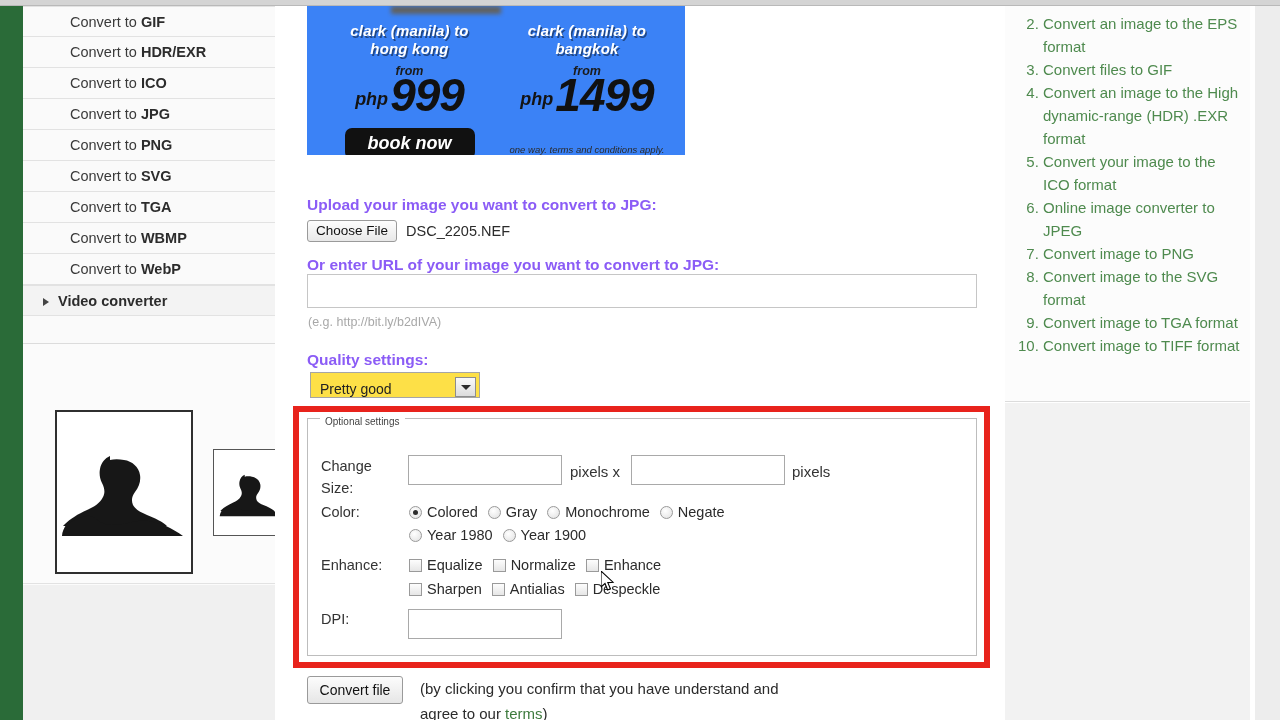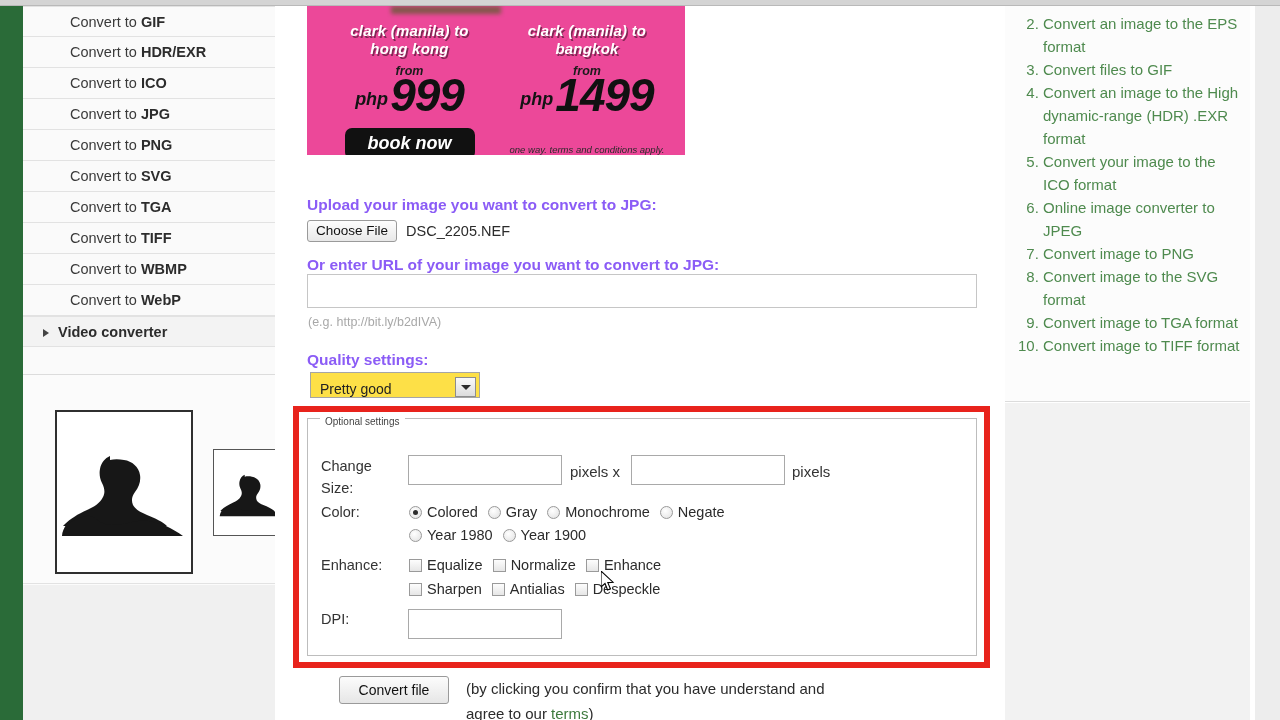--- a/index.html
+++ b/index.html
@@ -89,7 +89,7 @@
   }
   .banner {
     position: absolute; left: 32px; top: 0px; width: 378px; height: 151px;
-    background: #ec4899; overflow: hidden;
+    background: #3b82f6; overflow: hidden;
     border-bottom: 2px solid #fff;
     cursor: pointer;
   }

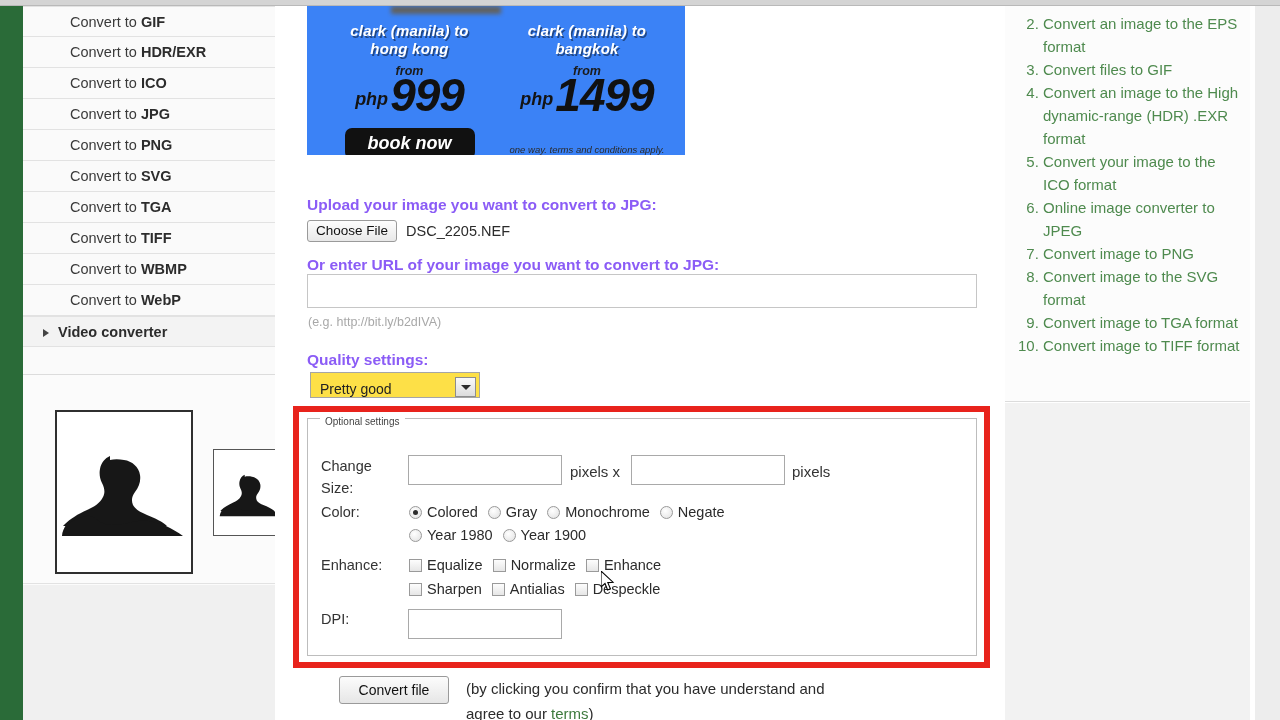--- a/index.html
+++ b/index.html
@@ -288,7 +288,6 @@
         <div class="menu-item"><span>Convert to </span><b>PNG</b></div>
         <div class="menu-item"><span>Convert to </span><b>SVG</b></div>
         <div class="menu-item"><span>Convert to </span><b>TGA</b></div>
-        <div class="menu-item"><span>Convert to </span><b>TIFF</b></div>
         <div class="menu-item"><span>Convert to </span><b>WBMP</b></div>
         <div class="menu-item"><span>Convert to </span><b>WebP</b></div>
         <div class="menu-item group"><span class="tri"></span><span>Video converter</span></div>

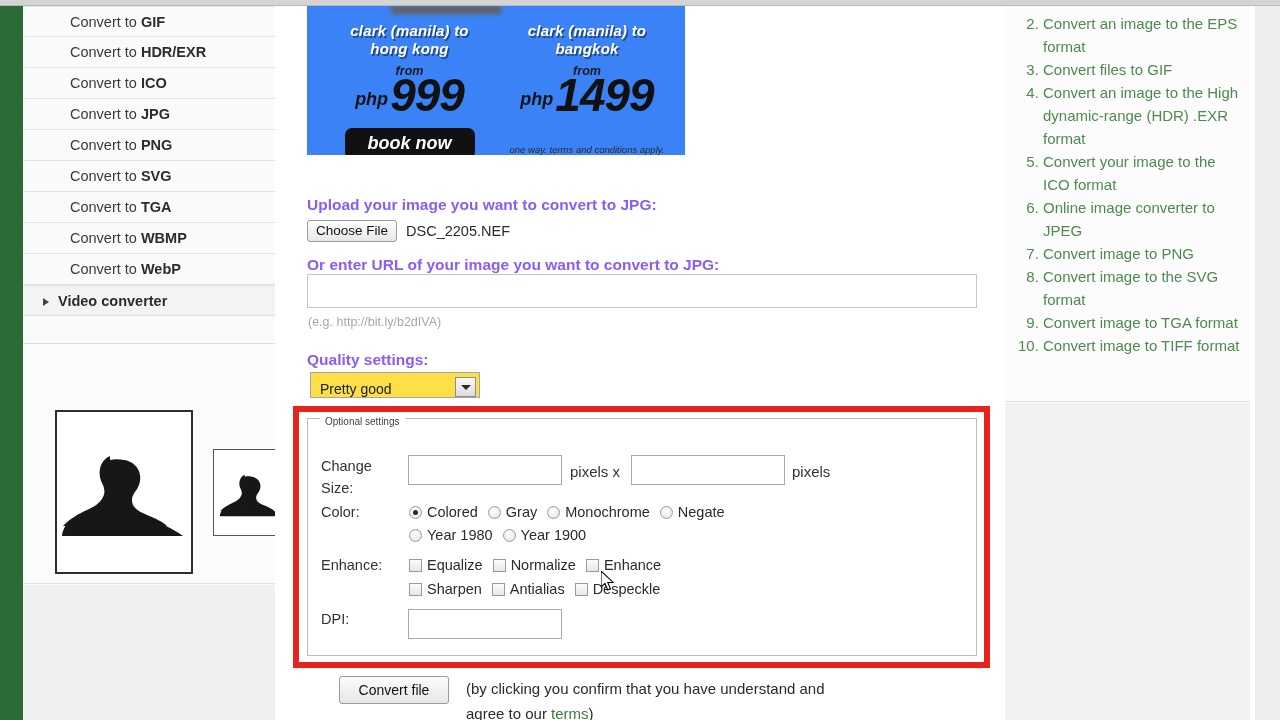--- a/index.html
+++ b/index.html
@@ -224,13 +224,12 @@
 
   .convert-row { position: absolute; left: 307px; top: 676px; display: flex; align-items: flex-start; }
   .btn-convert {
-    width: 110px; height: 28px; line-height: 26px; text-align: center;
+    width: 96px; height: 28px; line-height: 26px; text-align: center;
     font-size: 14px; color: #111;
     background: linear-gradient(#fcfcfc,#e6e6e6);
     border: 1px solid #9a9a9a; border-radius: 3px;
     cursor: pointer;
     font-family: "Liberation Sans", sans-serif;
-    margin-left: 32px;
   }
   .convert-note {
     margin-left: 17px; font-size: 15px; color: #2b2b2b; line-height: 25px;

